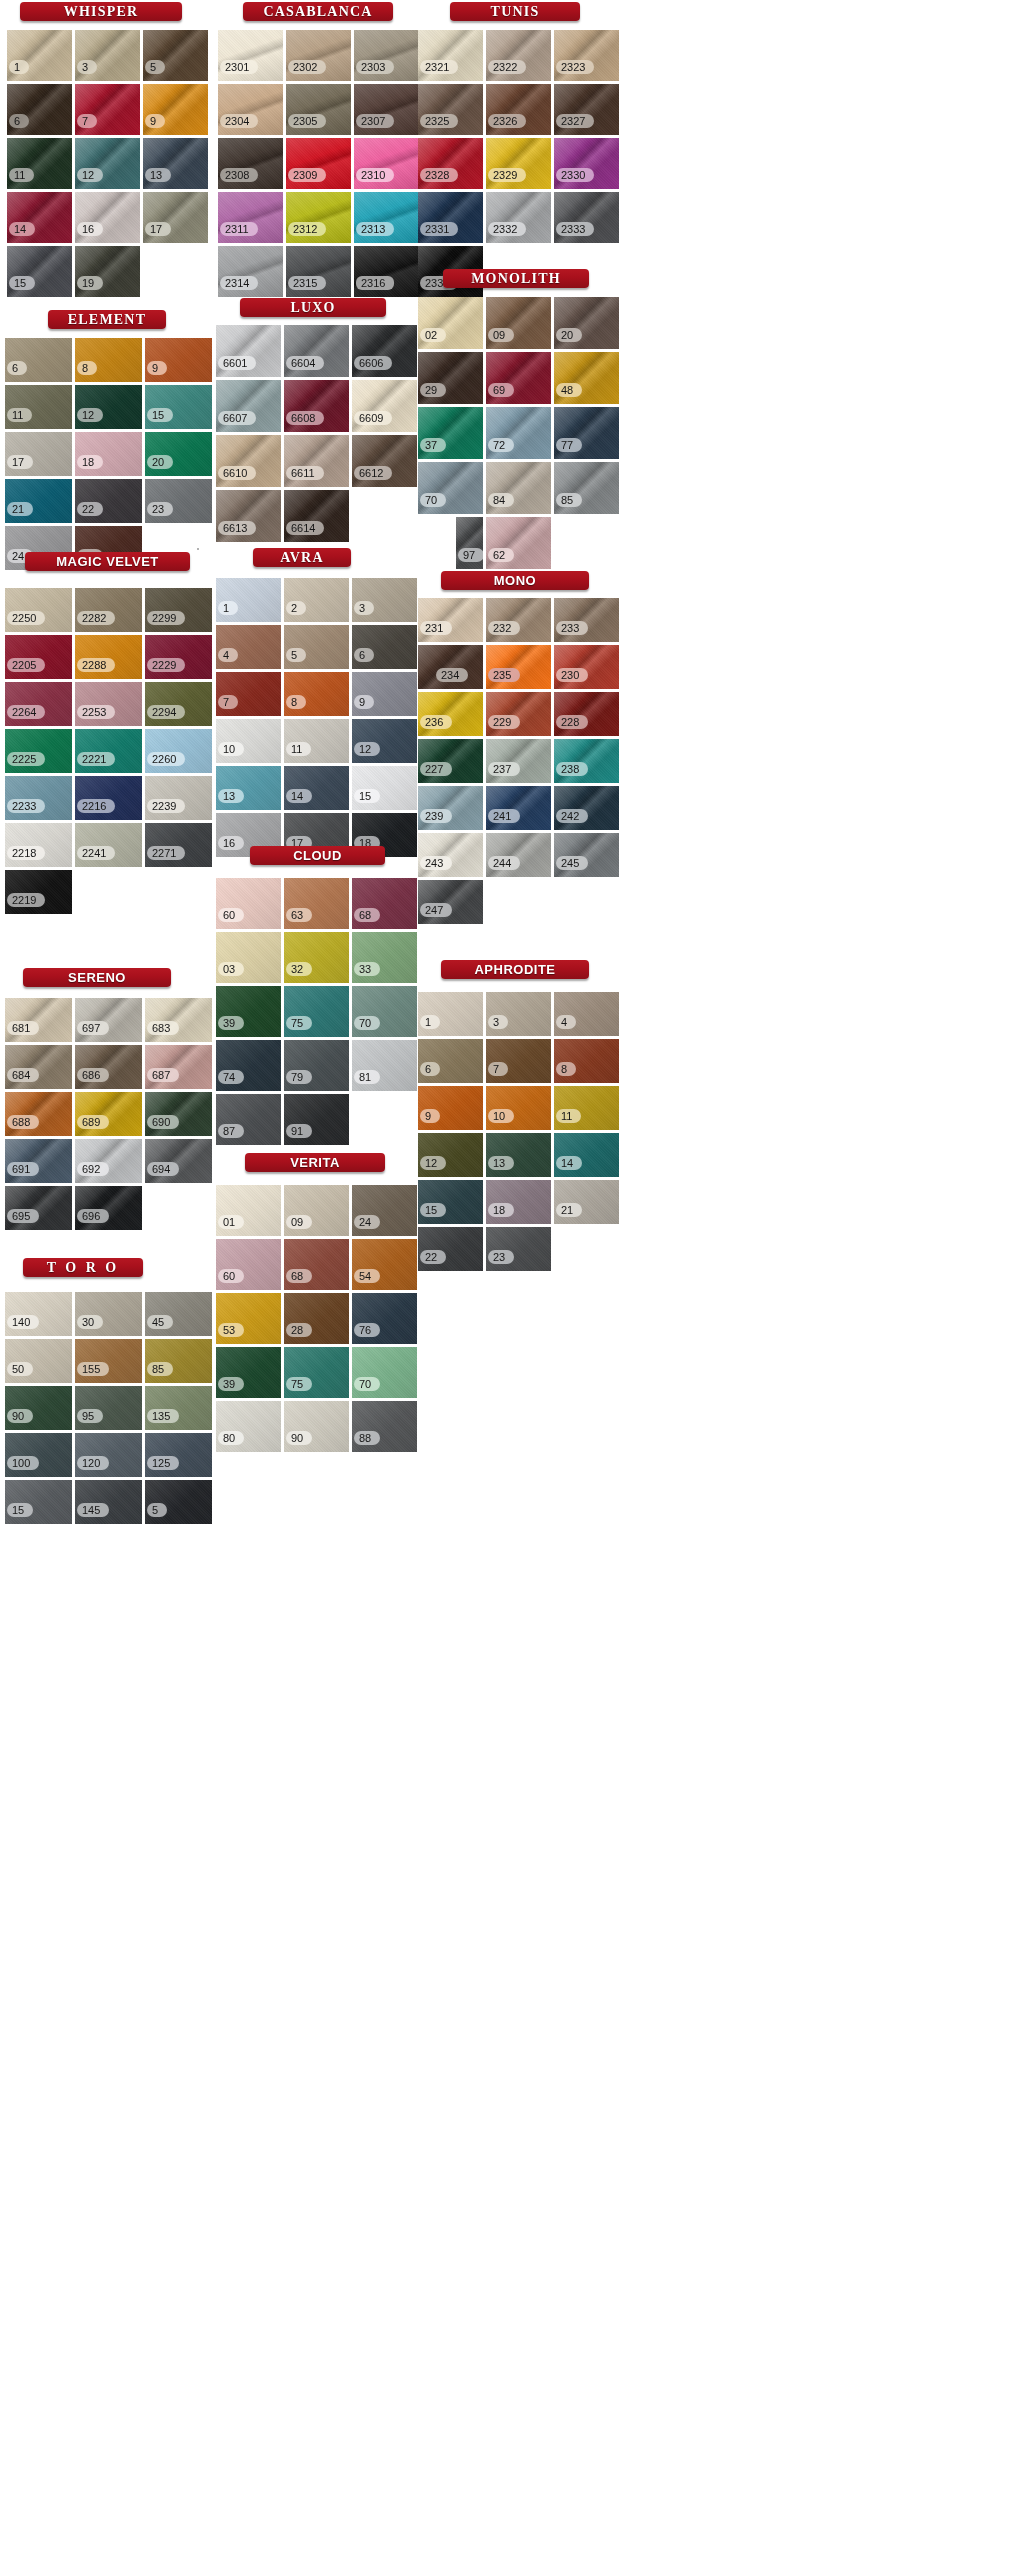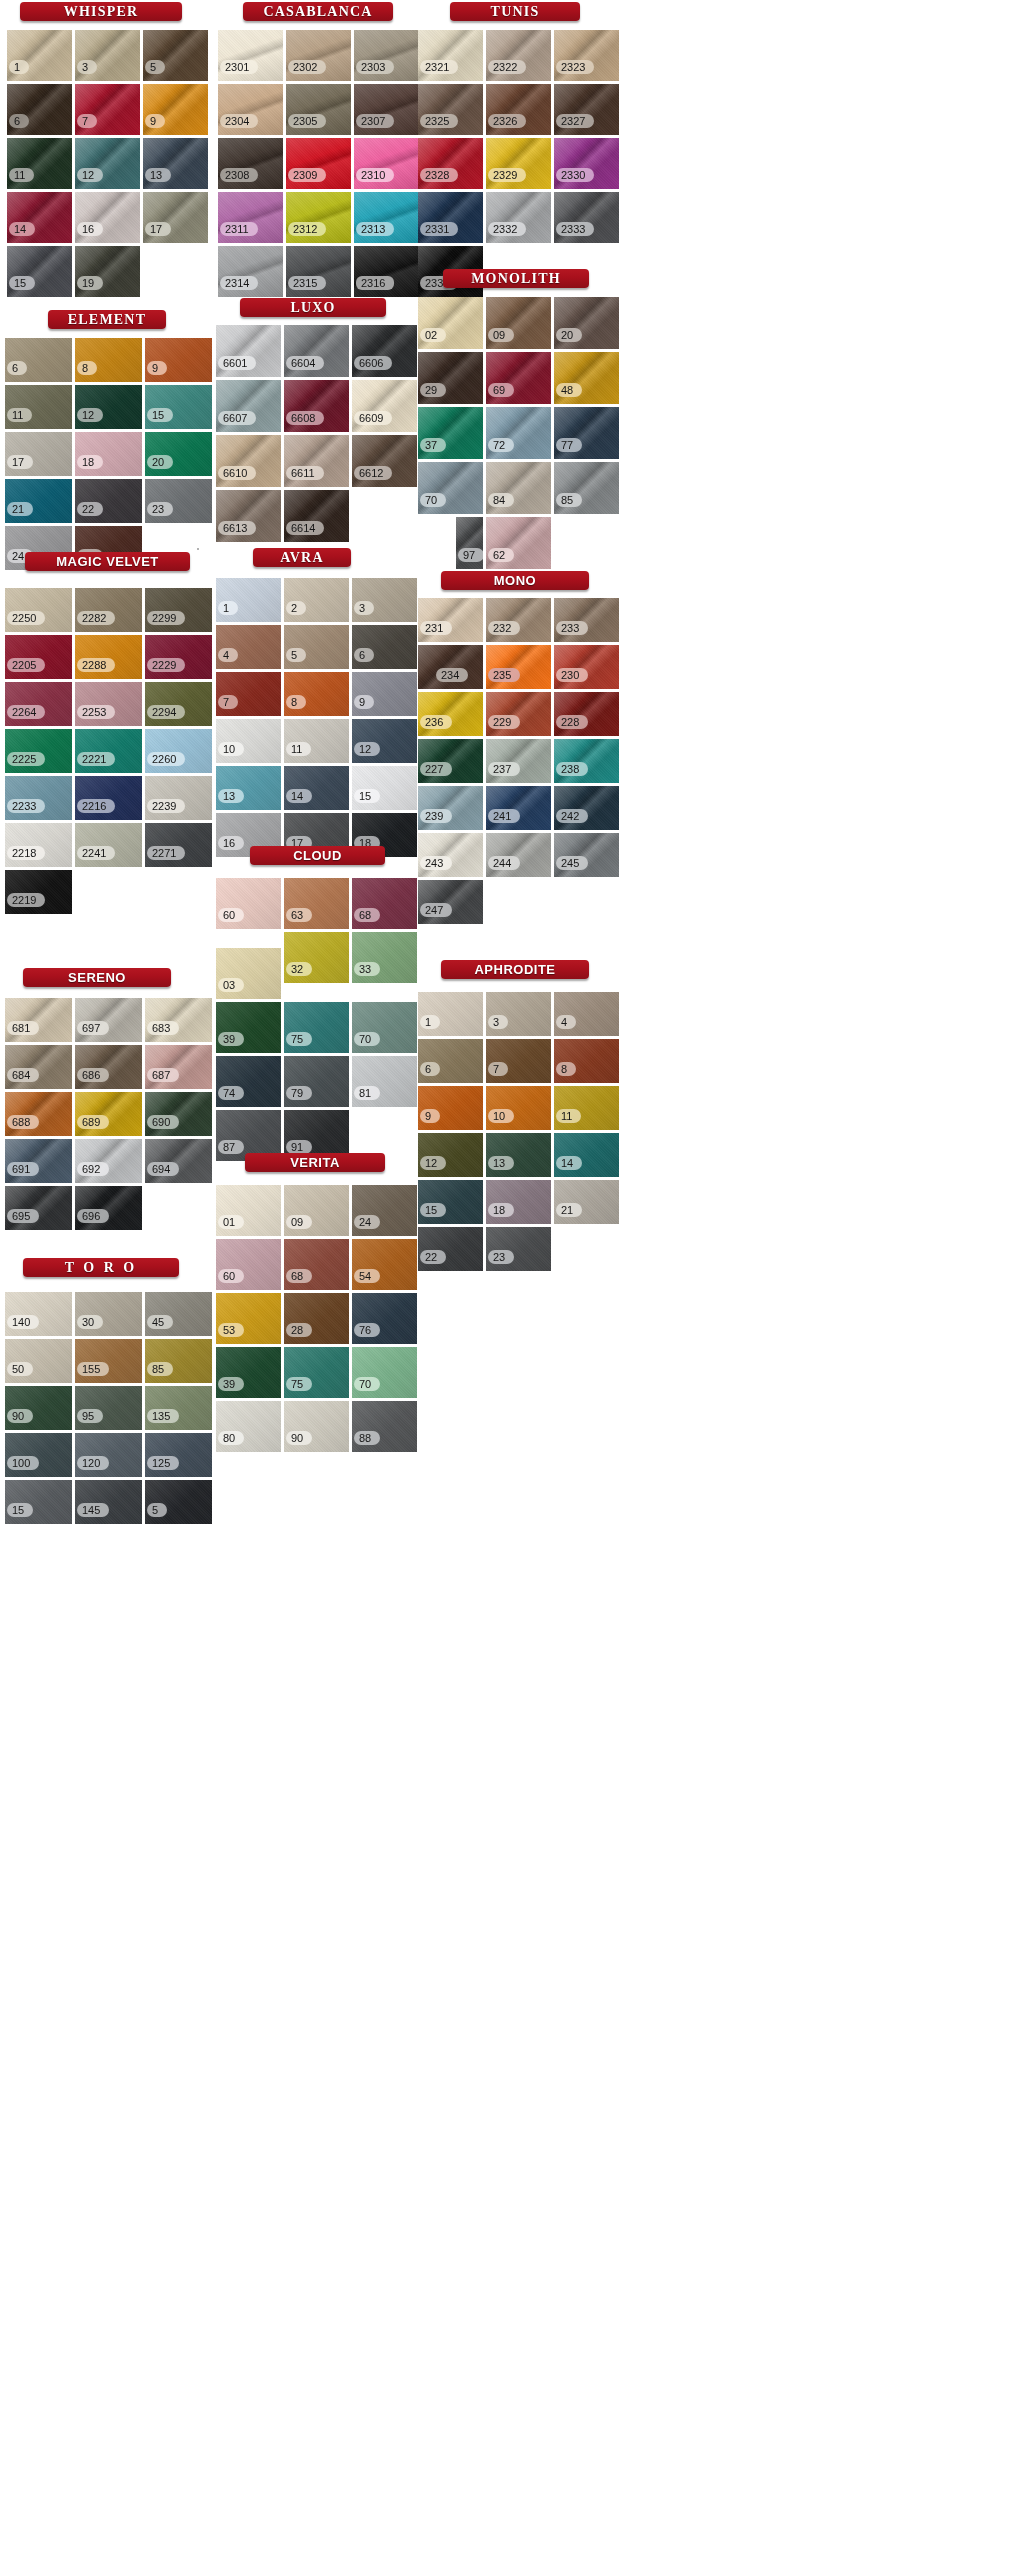--- a/index.html
+++ b/index.html
@@ -928,7 +928,7 @@
         <div class="grain"></div>
         <div class="code" style="background: rgba(210, 180, 190, 0.84);">68</div>
       </div>
-      <div class="sw flat" style="height: 51px; background: rgb(228, 216, 172); margin-top: 16px;">
+      <div class="sw flat" style="height: 51px; background: rgb(228, 216, 172);">
         <div class="fold"></div>
         <div class="grain"></div>
         <div class="code" style="background: rgba(244, 238, 216, 0.84);">03</div>

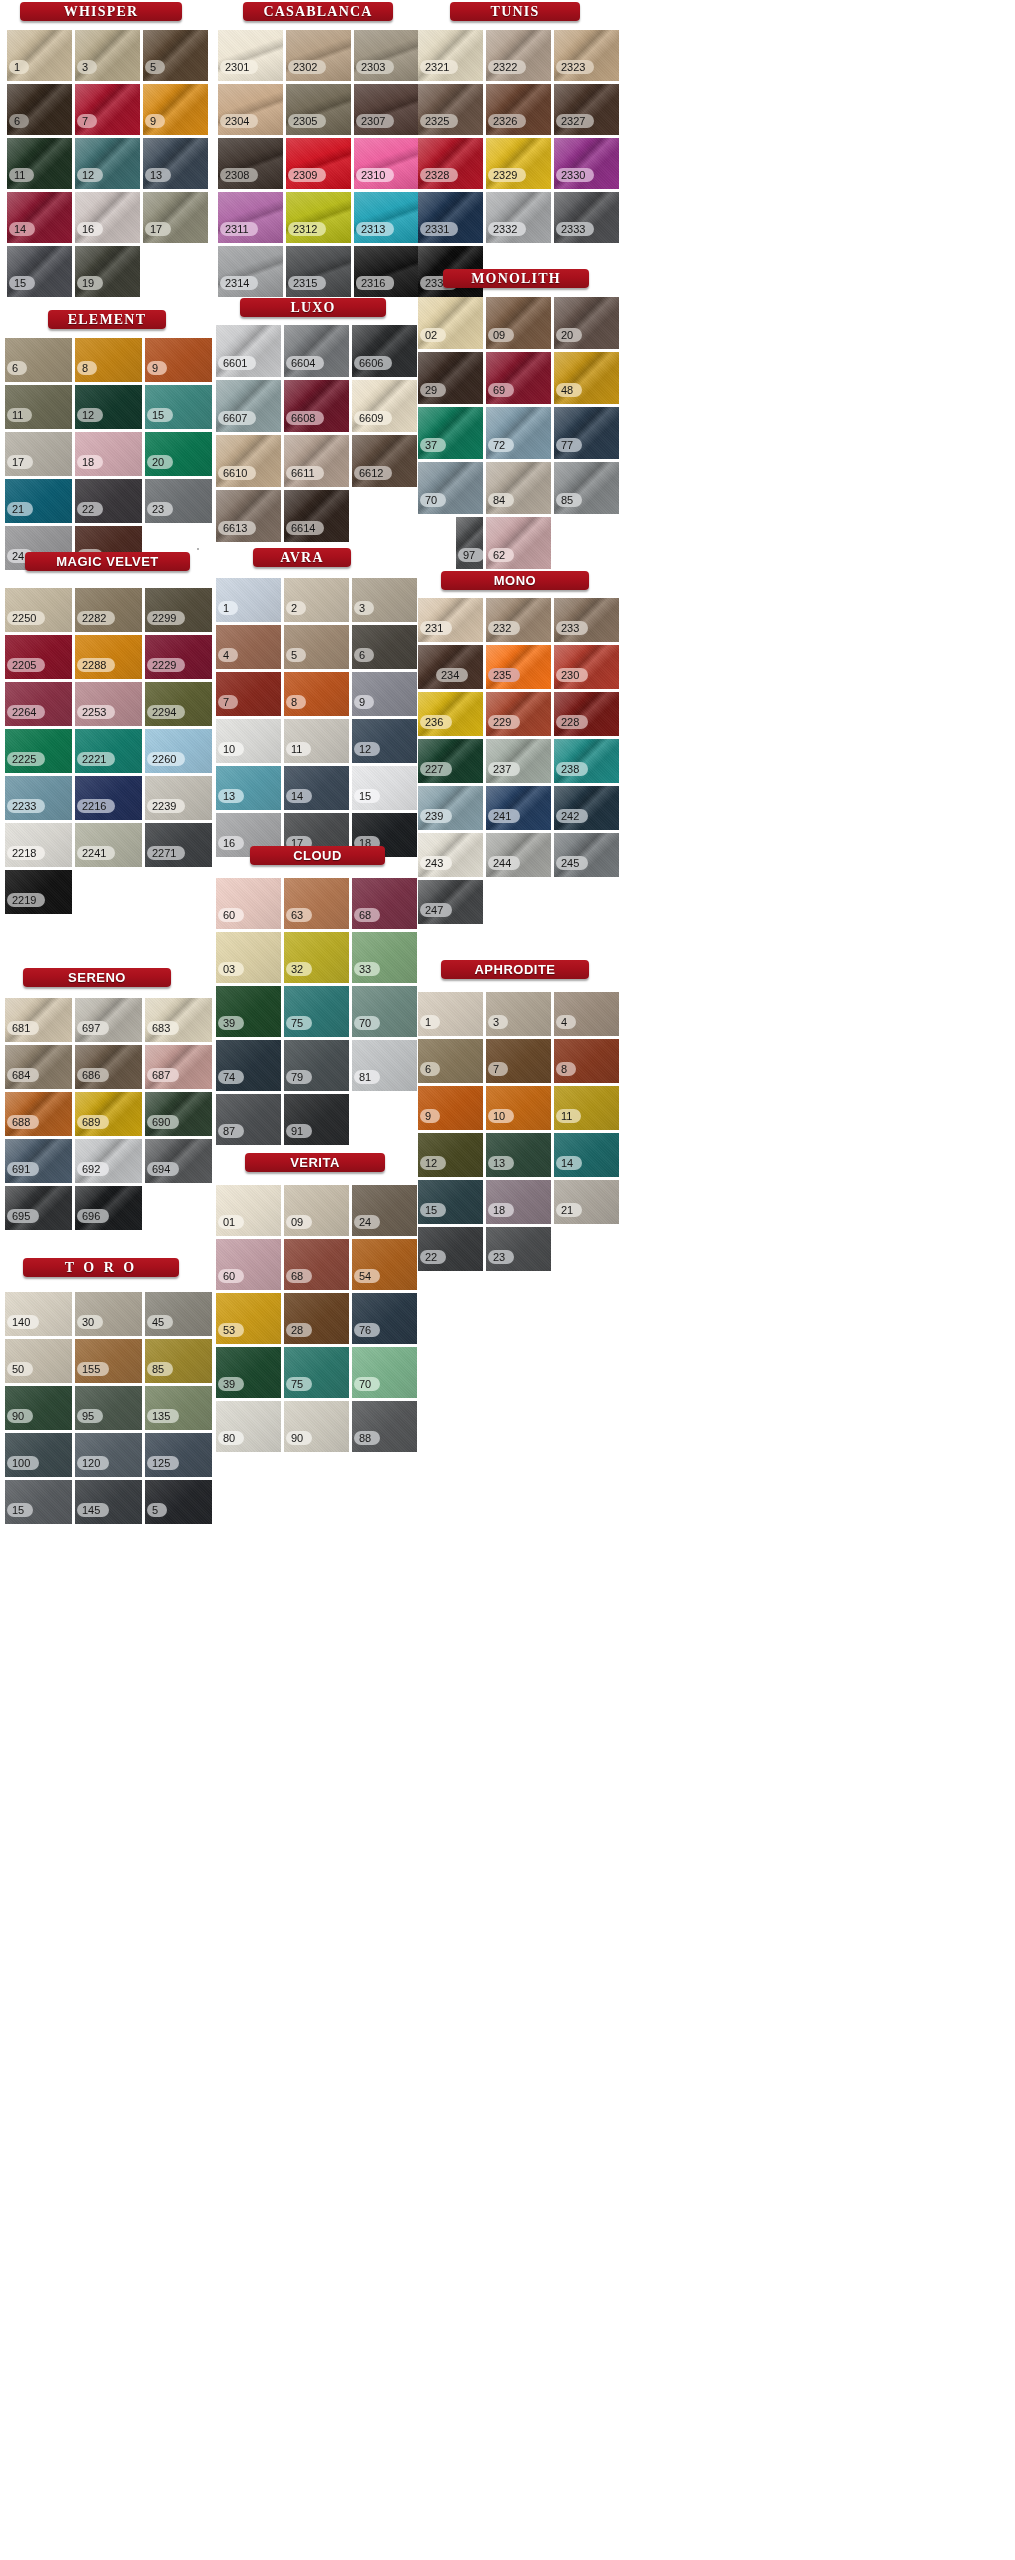--- a/index.html
+++ b/index.html
@@ -1234,7 +1234,7 @@
         <div class="code" style="background: rgba(188, 190, 192, 0.84);">5</div>
       </div>
     </div>
-    <div class="banner wide" style="left: 23px; top: 1258px; width: 156px; height: 19px; align-items: center;">
+    <div class="banner wide" style="left: 23px; top: 1258px; width: 120px; height: 19px; align-items: center;">
       <span>T O R O</span>
     </div>
     <div class="dot" style="left: 197px; top: 548px;"></div>

